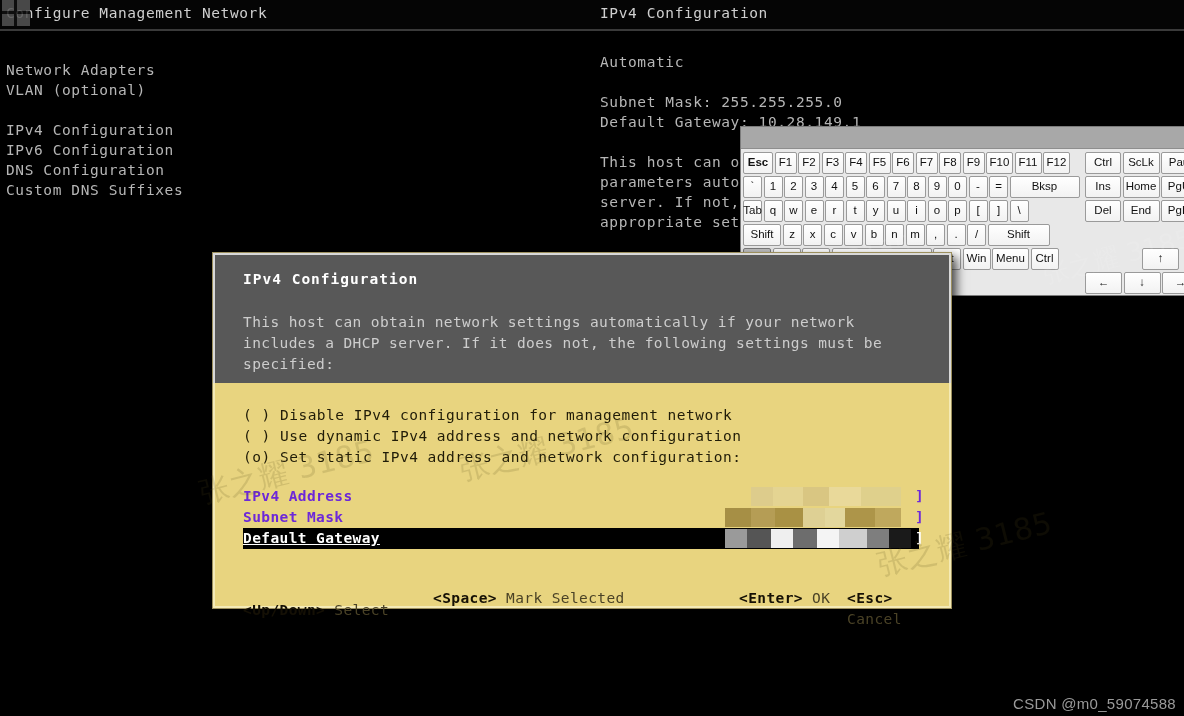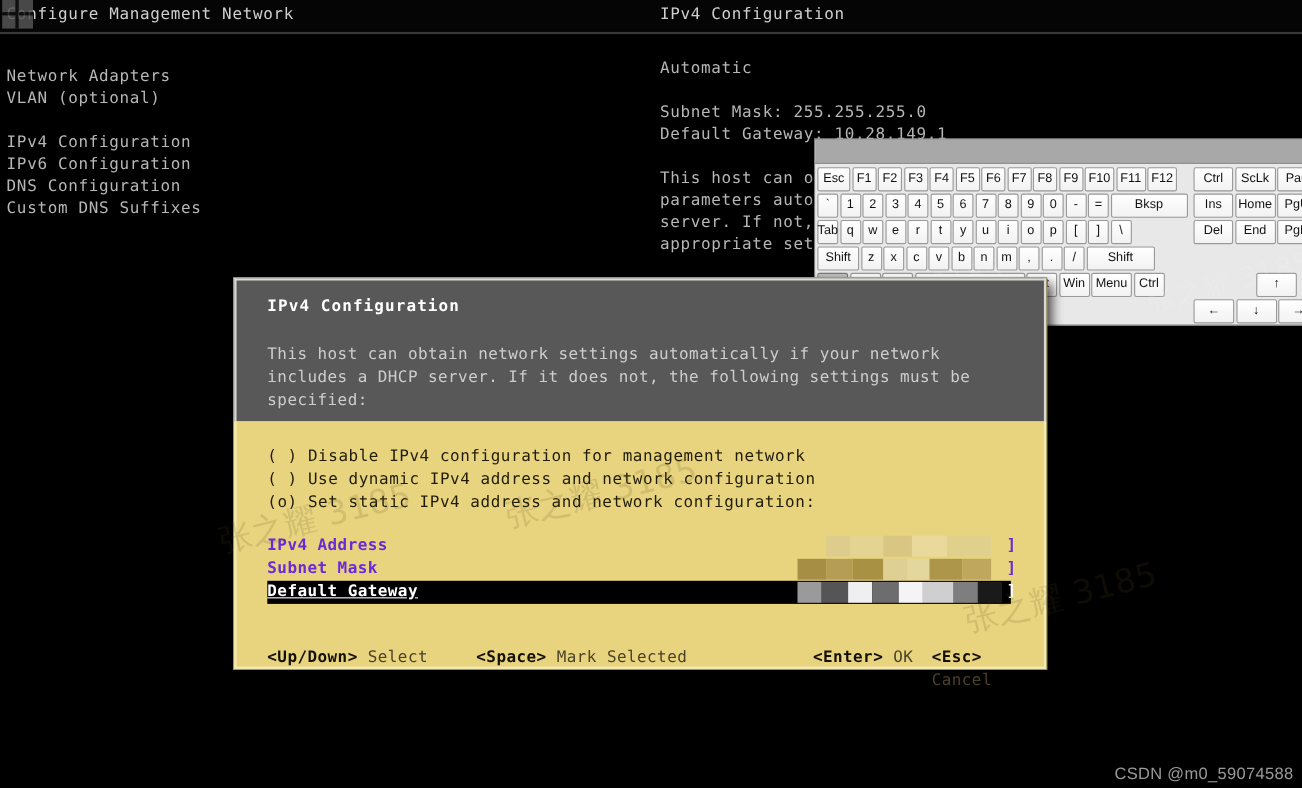--- a/index.html
+++ b/index.html
@@ -111,7 +111,7 @@
     background: linear-gradient(#c0c0c0, #adadad);
     border-color: #7a7a7a;
   }
-  .key.w-esc   { width: 30px; }
+  .key.w-esc   { width: 30px; font-weight: bold; }
   .key.w-fn    { width: 22px; }
   .key.w-fn2   { width: 27px; }
   .key.w-bksp  { width: 70px; }

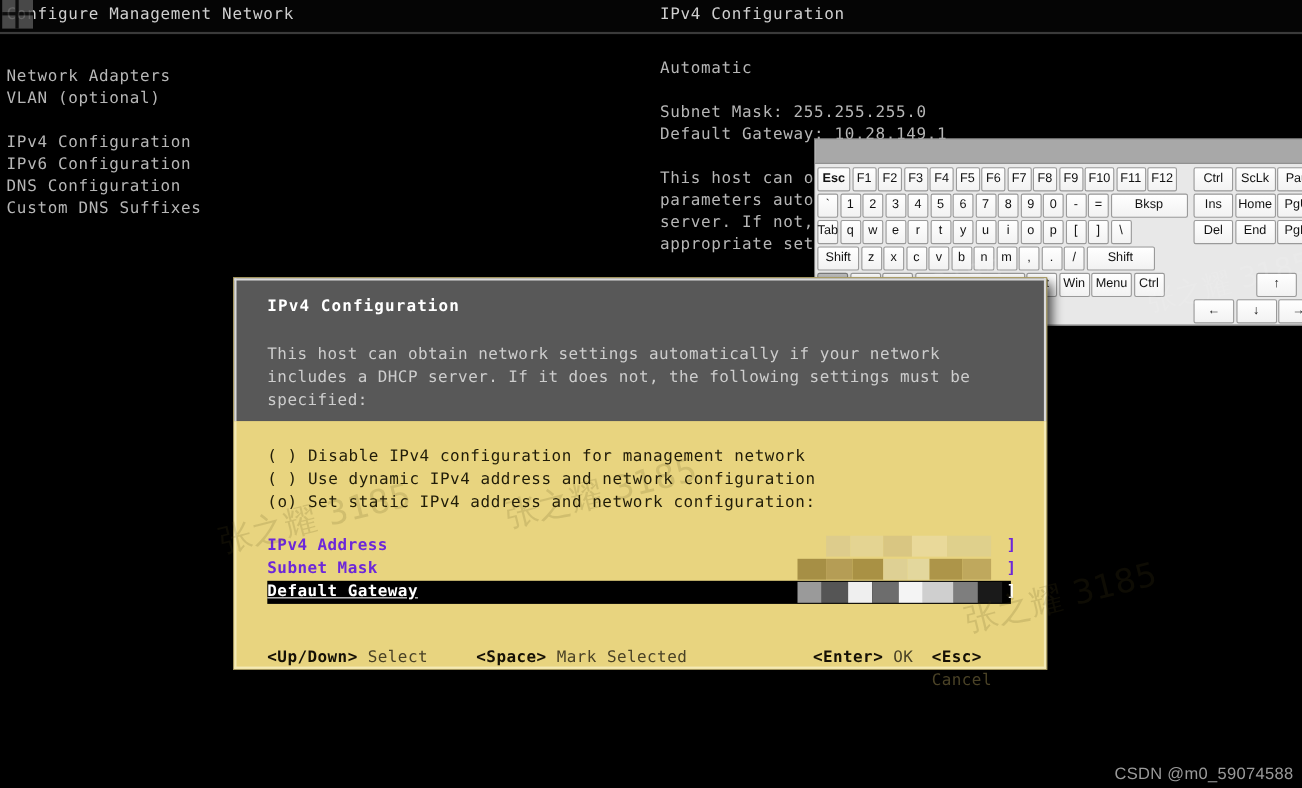--- a/index.html
+++ b/index.html
@@ -197,7 +197,7 @@
     letter-spacing: .4px;
   }
   .dlg-footer b { color: #151005; font-weight: bold; }
-  .ft-left  { position: absolute; left: 0;   top: 0; }
+  .ft-left  { position: absolute; left: 0;   top: 12px; }
   .ft-mid   { position: absolute; left: 190px; top: 0; }
   .ft-ok    { position: absolute; left: 496px; top: 0; }
   .ft-cancel{ position: absolute; left: 604px; top: 0; }

